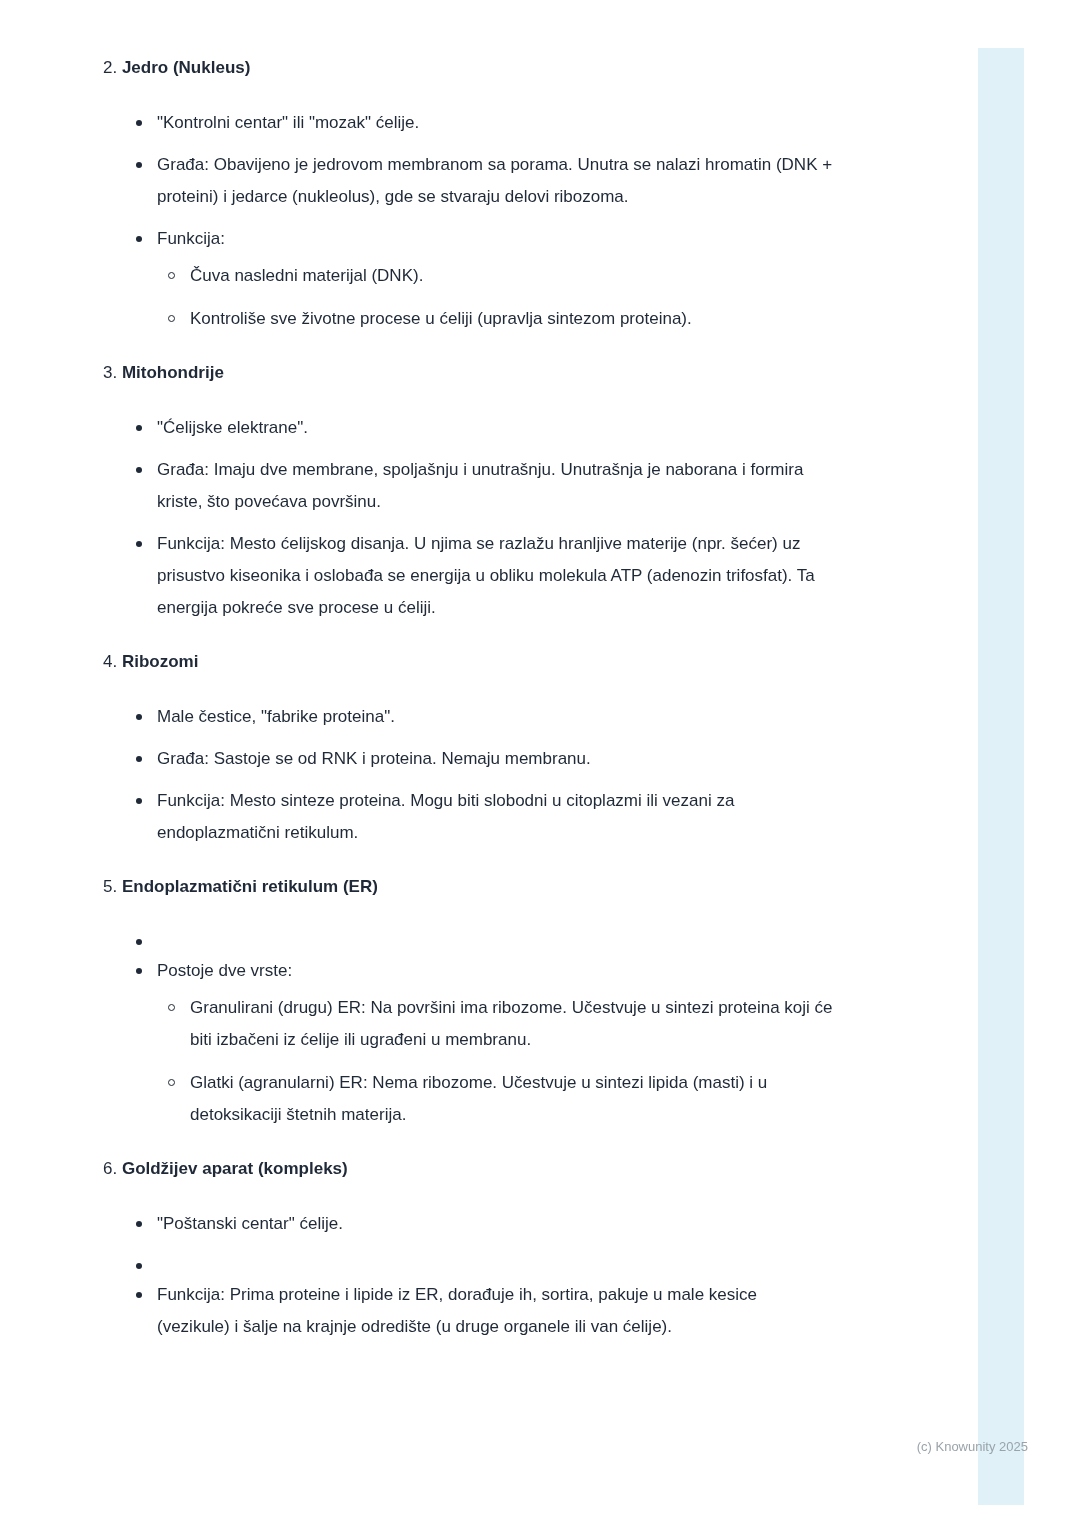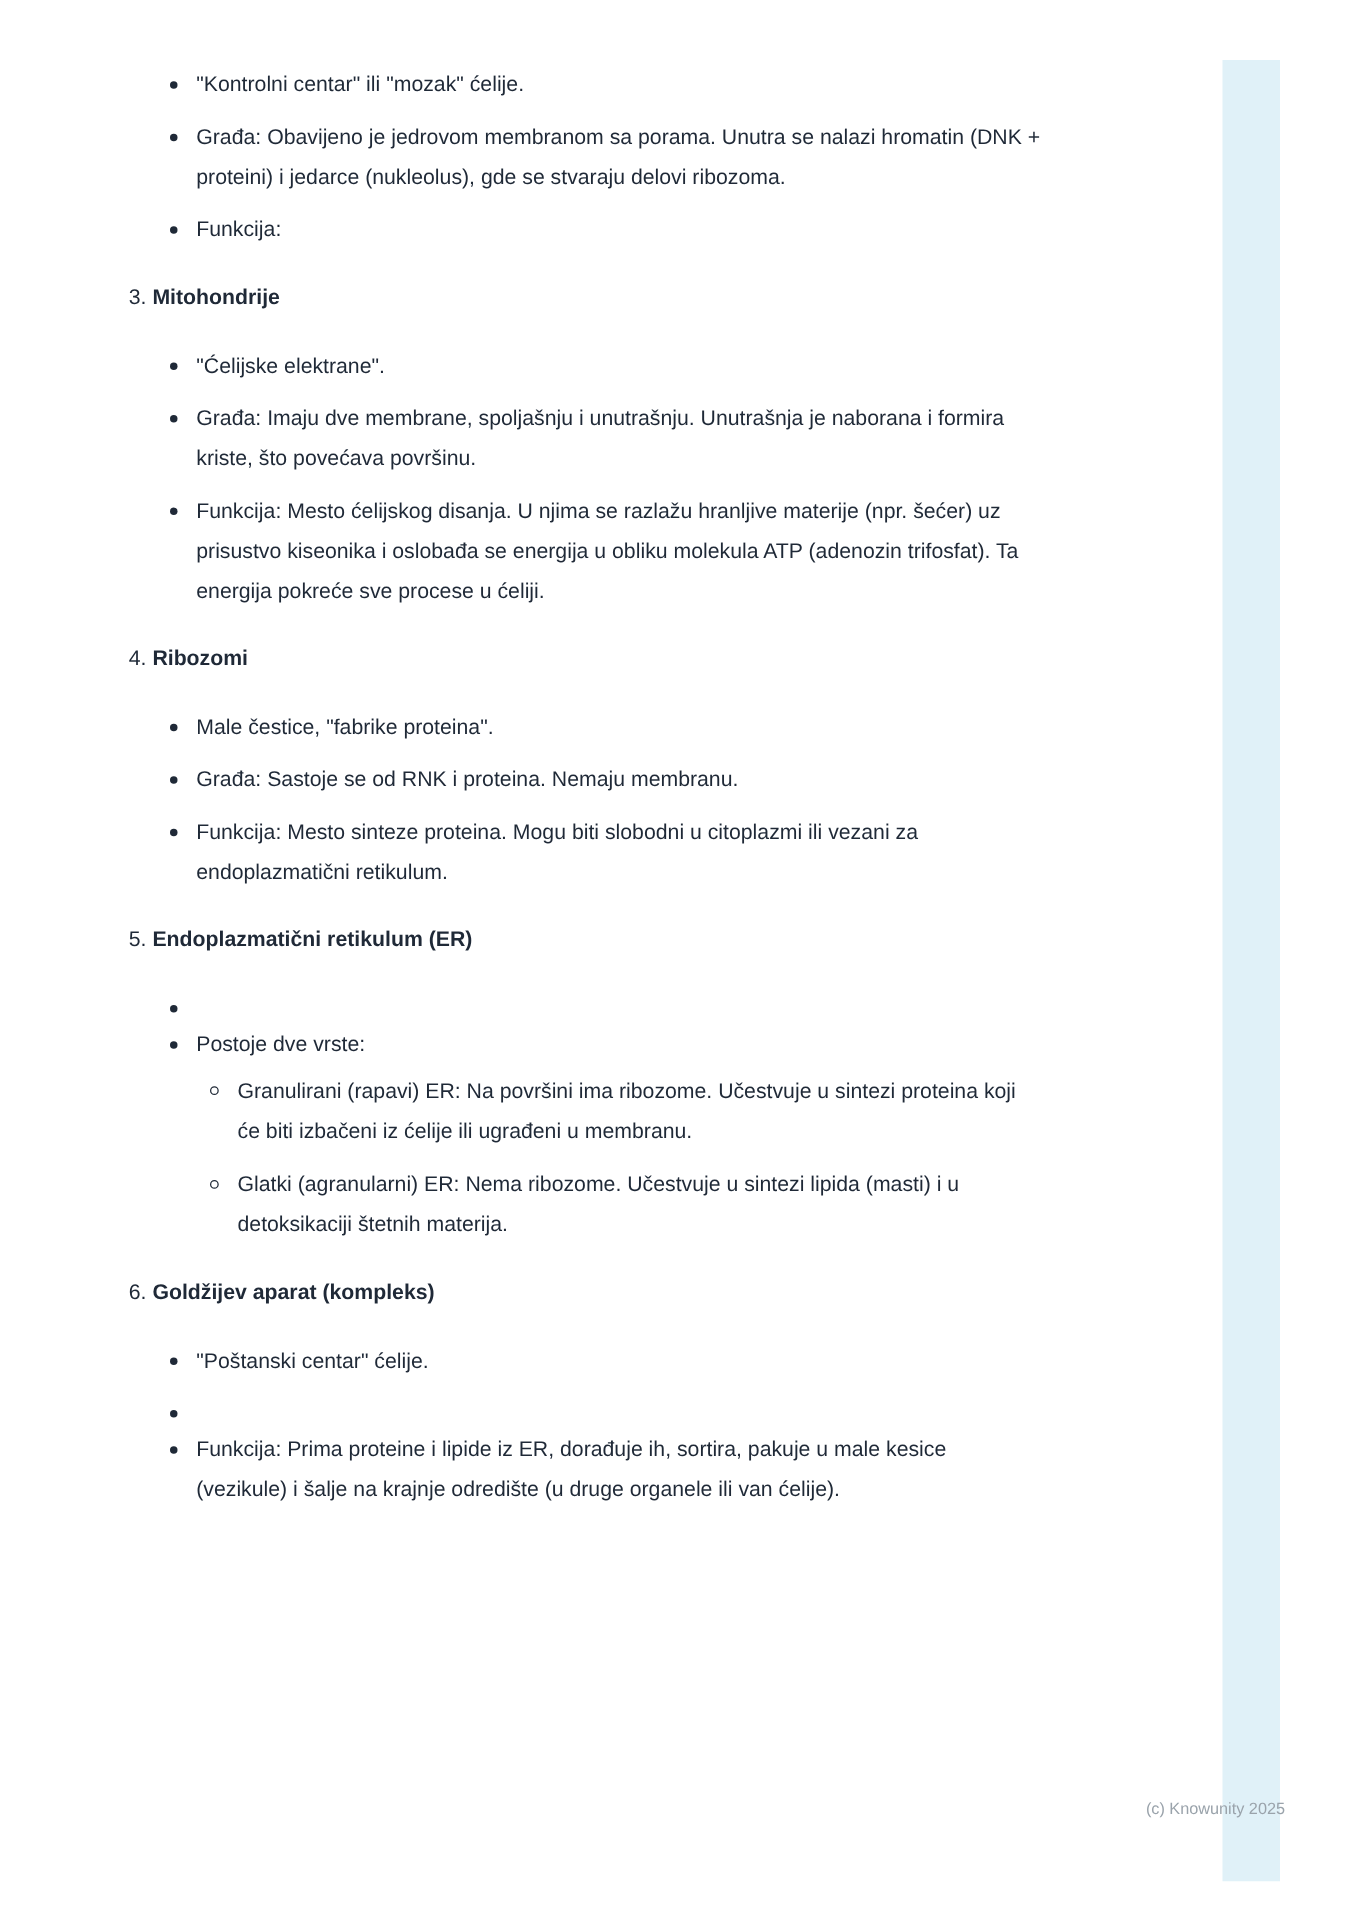--- a/index.html
+++ b/index.html
@@ -77,6 +77,7 @@
   <div class="stripe"></div>
   <main class="content" id="content">
       <section class="doc-section">
+        <h2 class="section-heading"><span class="section-number">2. </span> <strong class="section-title">Jedro (Nukleus)</strong></h2>
         <ul class="bullet-list">
           <li class="list-item">
             <span class="marker dot"></span>

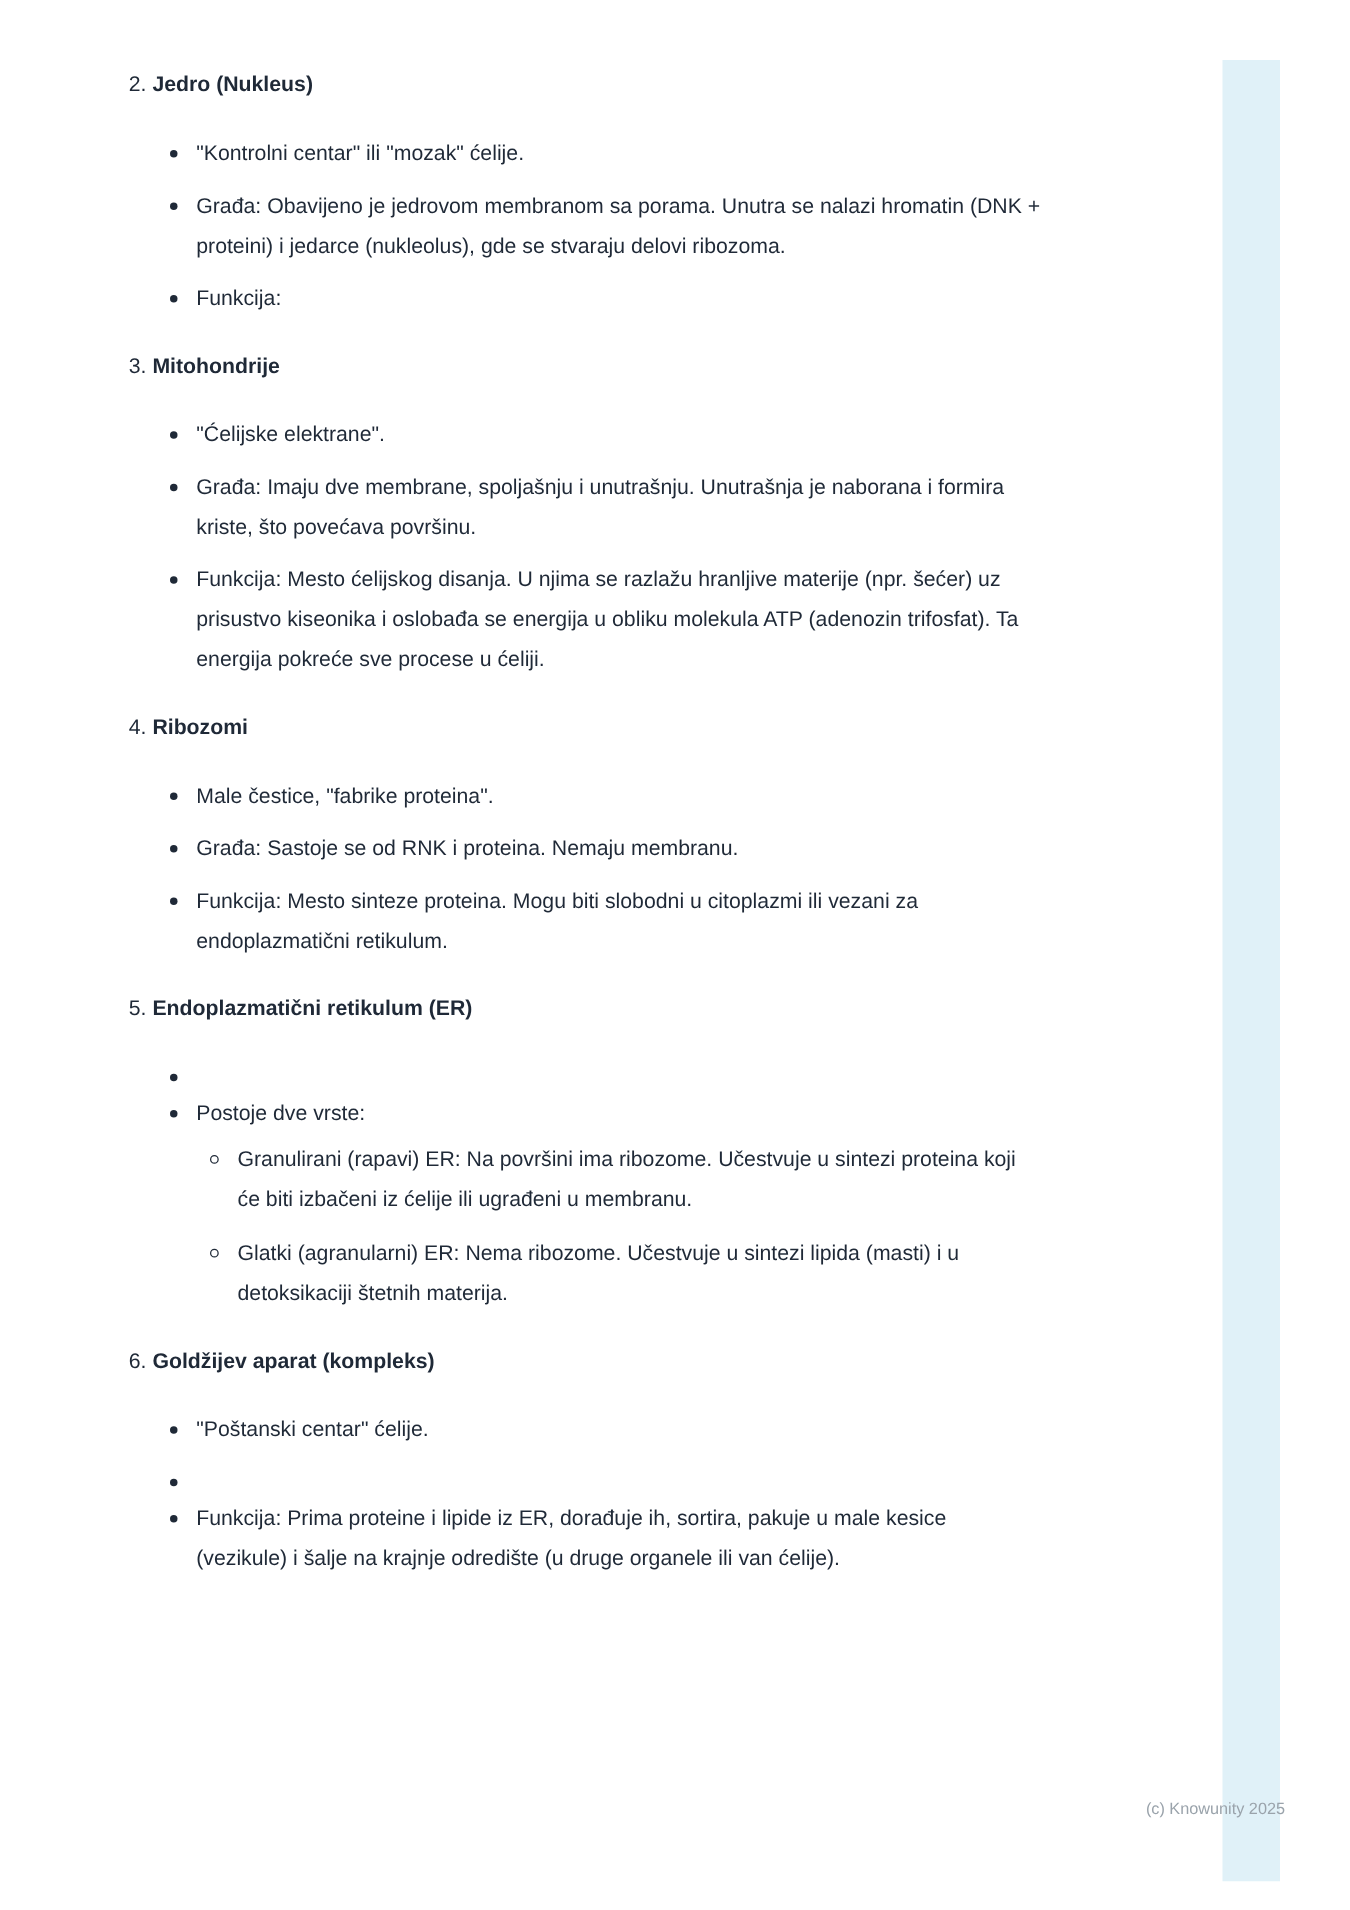--- a/index.html
+++ b/index.html
@@ -95,6 +95,20 @@
             <span class="marker dot"></span>
             <div class="item-body">
               <div class="item-text"><strong>Funkcija:</strong></div>
+              <ul class="sub-list">
+                <li class="list-item">
+                  <span class="marker circle"></span>
+                  <div class="item-body">
+                    <div class="item-text"><span>Čuva nasledni materijal (DNK).</span></div>
+                  </div>
+                </li>
+                <li class="list-item">
+                  <span class="marker circle"></span>
+                  <div class="item-body">
+                    <div class="item-text"><span>Kontroliše sve životne procese u ćeliji (upravlja sintezom proteina).</span></div>
+                  </div>
+                </li>
+              </ul>
             </div>
           </li>
         </ul>

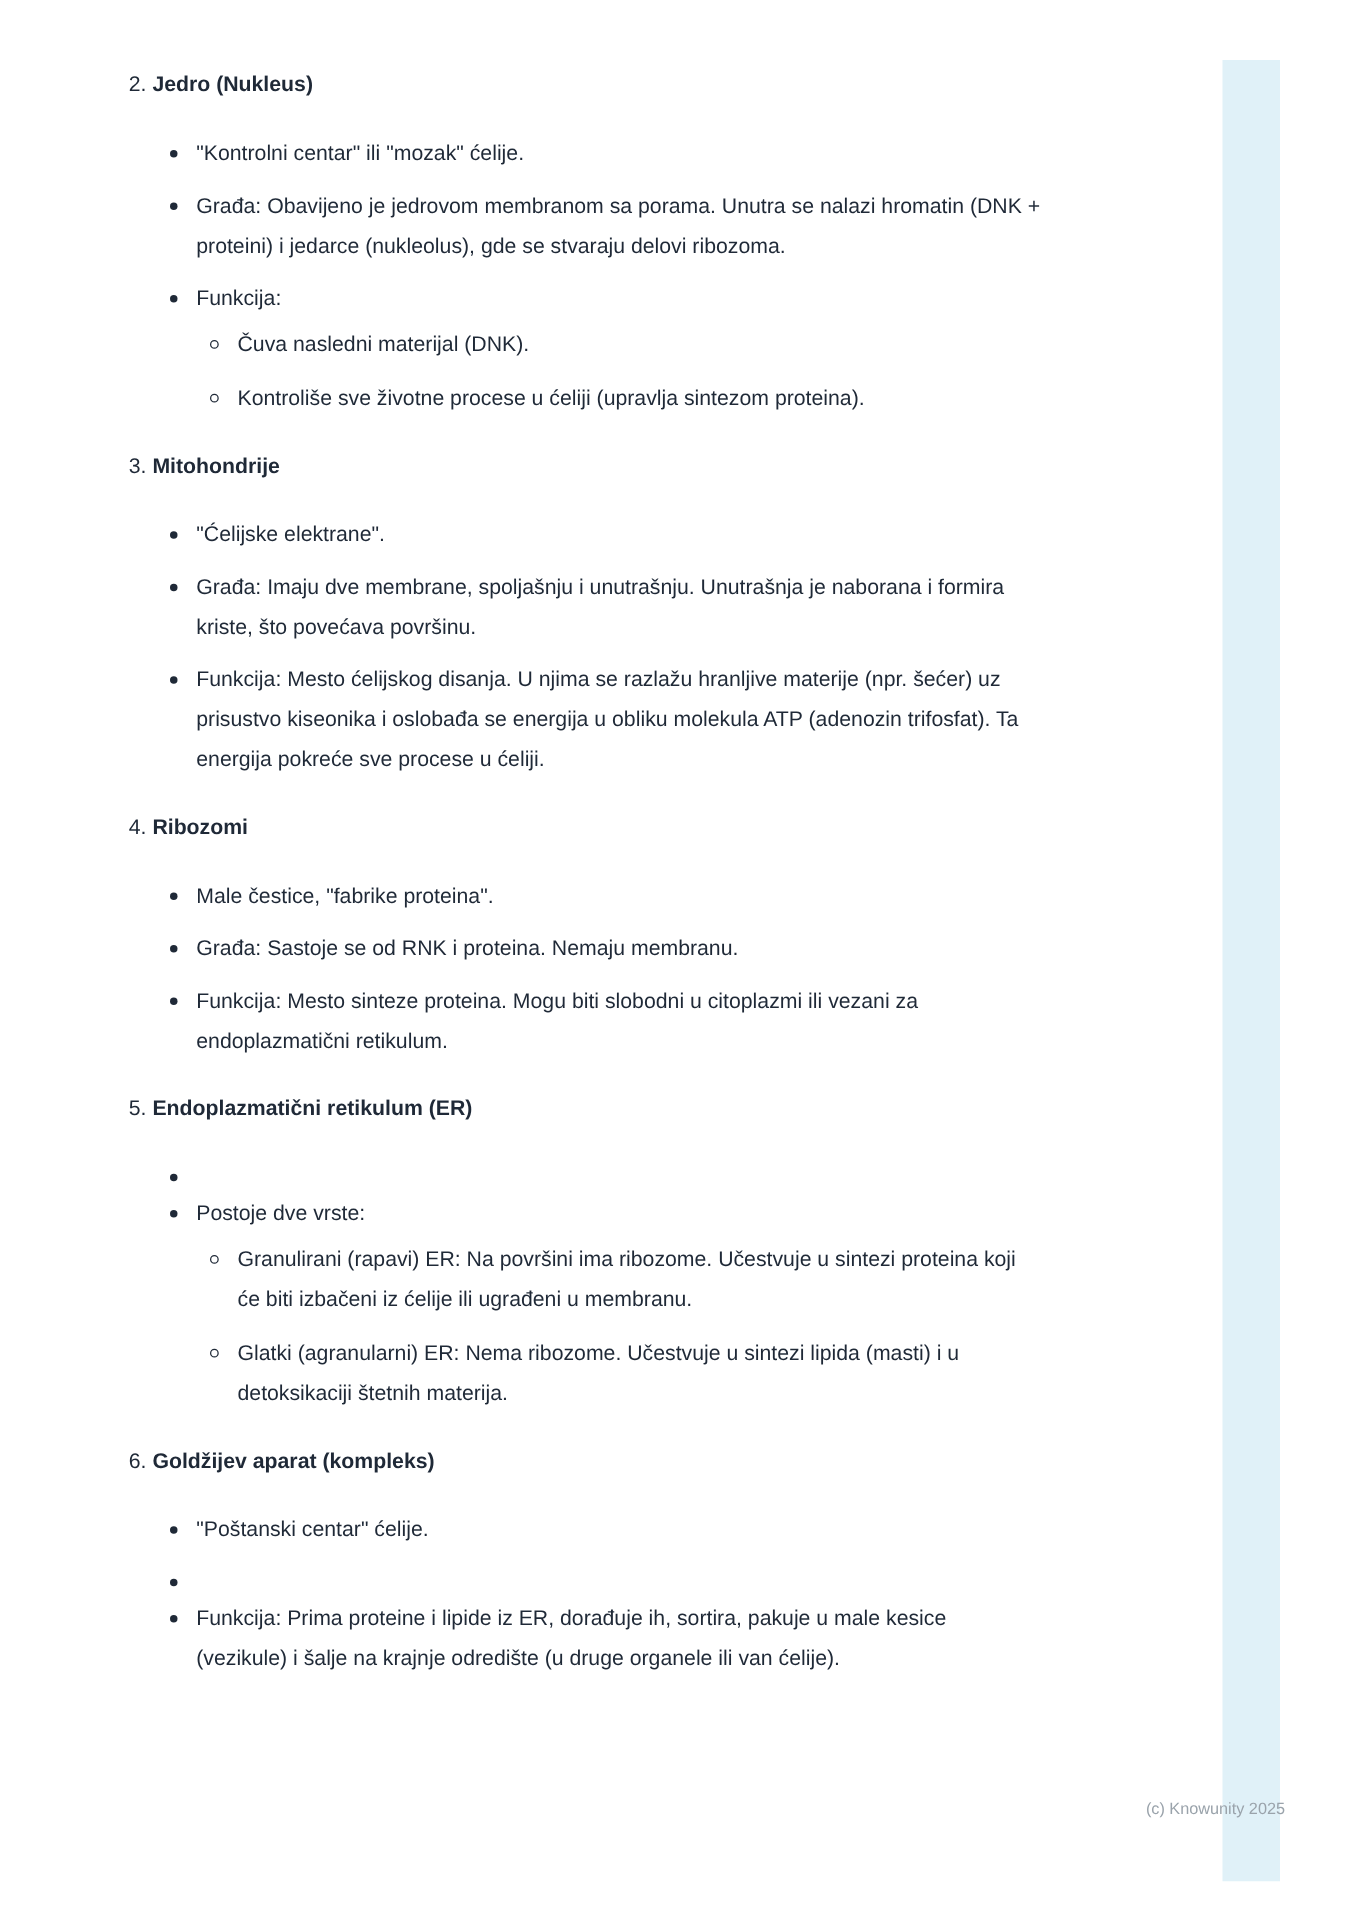--- a/index.html
+++ b/index.html
@@ -173,7 +173,7 @@
                 <li class="list-item">
                   <span class="marker circle"></span>
                   <div class="item-body">
-                    <div class="item-text"><strong>Granulirani (rapavi) ER:</strong><span> Na površini ima ribozome. Učestvuje u sintezi proteina koji će biti izbačeni iz ćelije ili ugrađeni u membranu.</span></div>
+                    <div class="item-text"><strong>Granulirani (drugu) ER:</strong><span> Na površini ima ribozome. Učestvuje u sintezi proteina koji će biti izbačeni iz ćelije ili ugrađeni u membranu.</span></div>
                   </div>
                 </li>
                 <li class="list-item">

